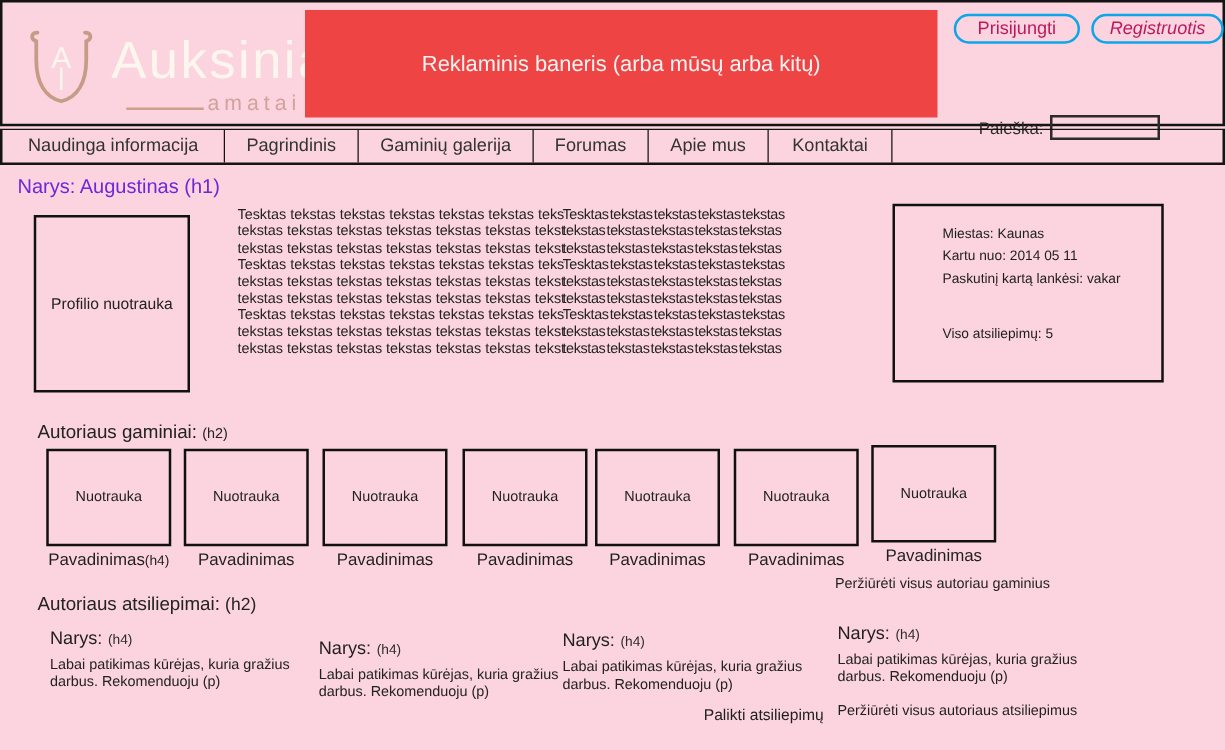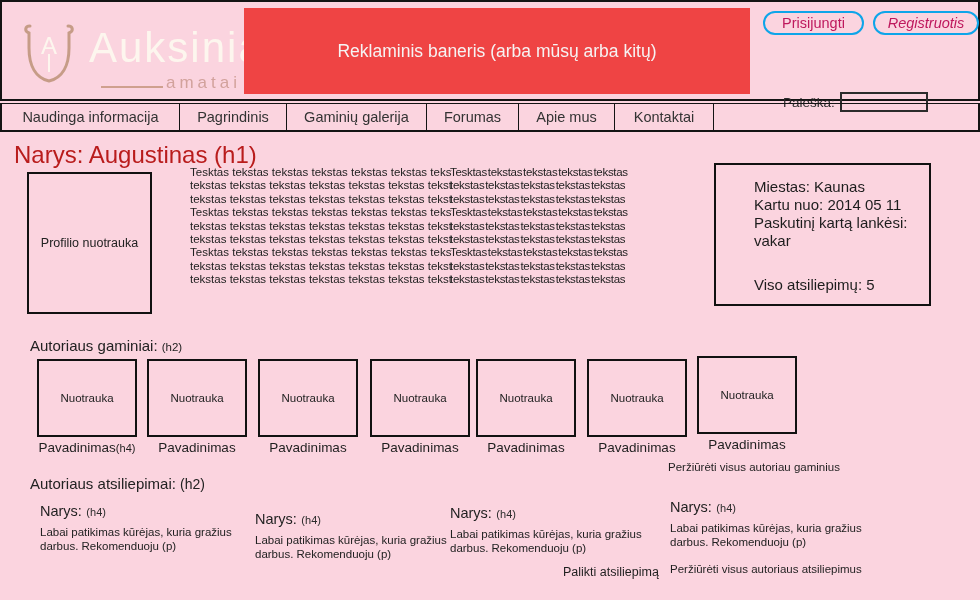--- a/index.html
+++ b/index.html
@@ -80,7 +80,7 @@
   .nav-filler { flex: 1; }
 
   
-  .page-title { left: 14px; top: 141px; font-size: 24px; color: #b91c1c; }
+  .page-title { left: 14px; top: 141px; font-size: 16px; color: #6d28d9; }
   .photo-box {
     left: 27px; top: 172px; width: 125px; height: 142px;
     border: 2px solid #111;

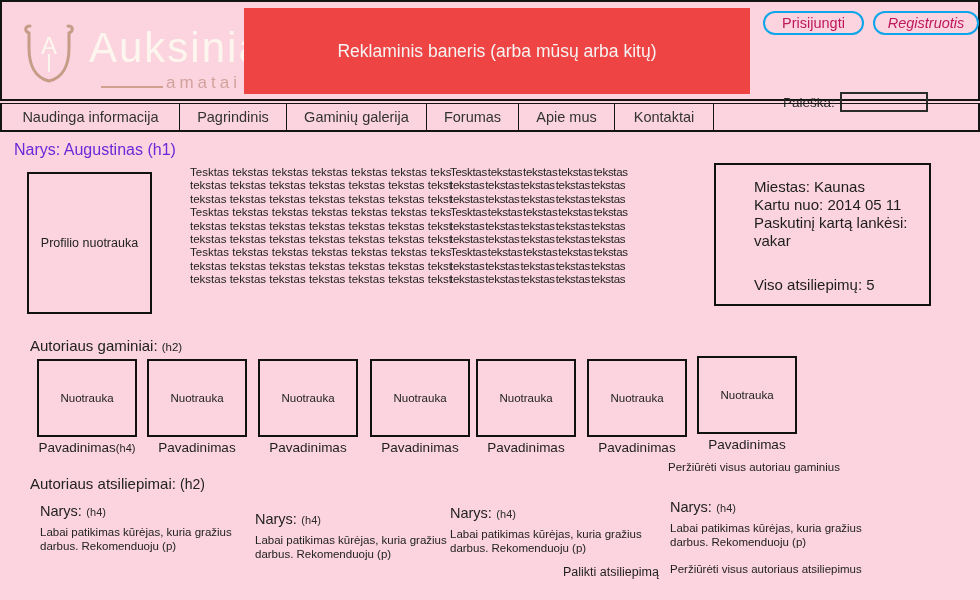--- a/index.html
+++ b/index.html
@@ -97,7 +97,7 @@
     left: 714px; top: 163px; width: 217px; height: 143px;
     border: 2px solid #111;
     padding: 13px 8px 0 38px;
-    font-size: 15px; line-height: 18px; color: #1d1d1d;
+    font-size: 11px; line-height: 18px; color: #1d1d1d;
   }
   .info-gap { height: 26px; }
 

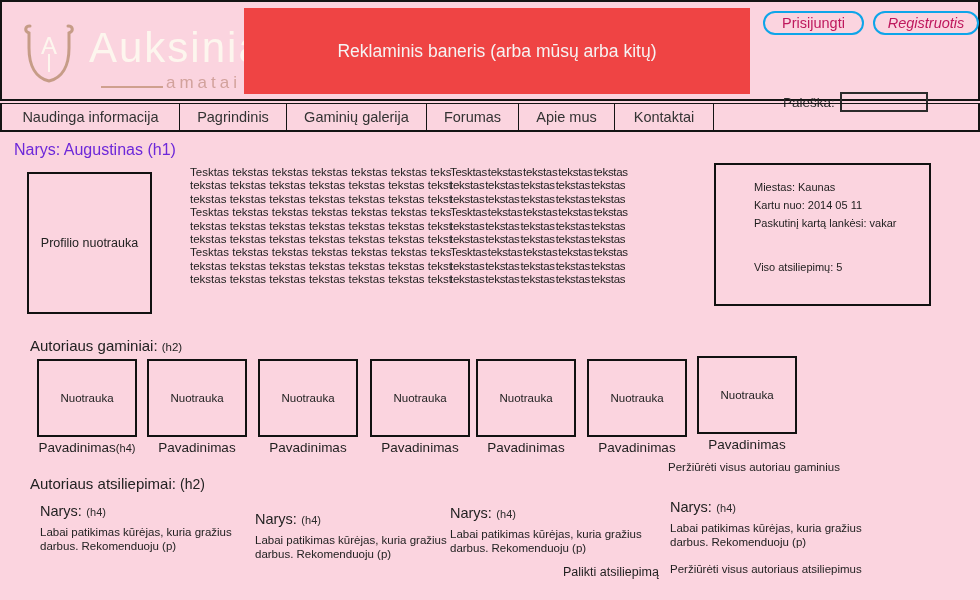--- a/index.html
+++ b/index.html
@@ -246,7 +246,7 @@
     <div class="review-text">Labai patikimas kūrėjas, kuria gražius darbus. Rekomenduoju (p)</div>
   </div>
 
-  <div class="abs text-link" style="left:563px; top:565px; font-size:12.5px;">Palikti atsiliepimą</div>
+  <div class="abs text-link" style="left:563px; top:565px; font-size:12.5px;">Palikti atsiliepimų</div>
   <div class="abs text-link" style="left:670px; top:563px; font-size:11.5px;">Peržiūrėti visus autoriaus atsiliepimus</div>
 
 </div>

